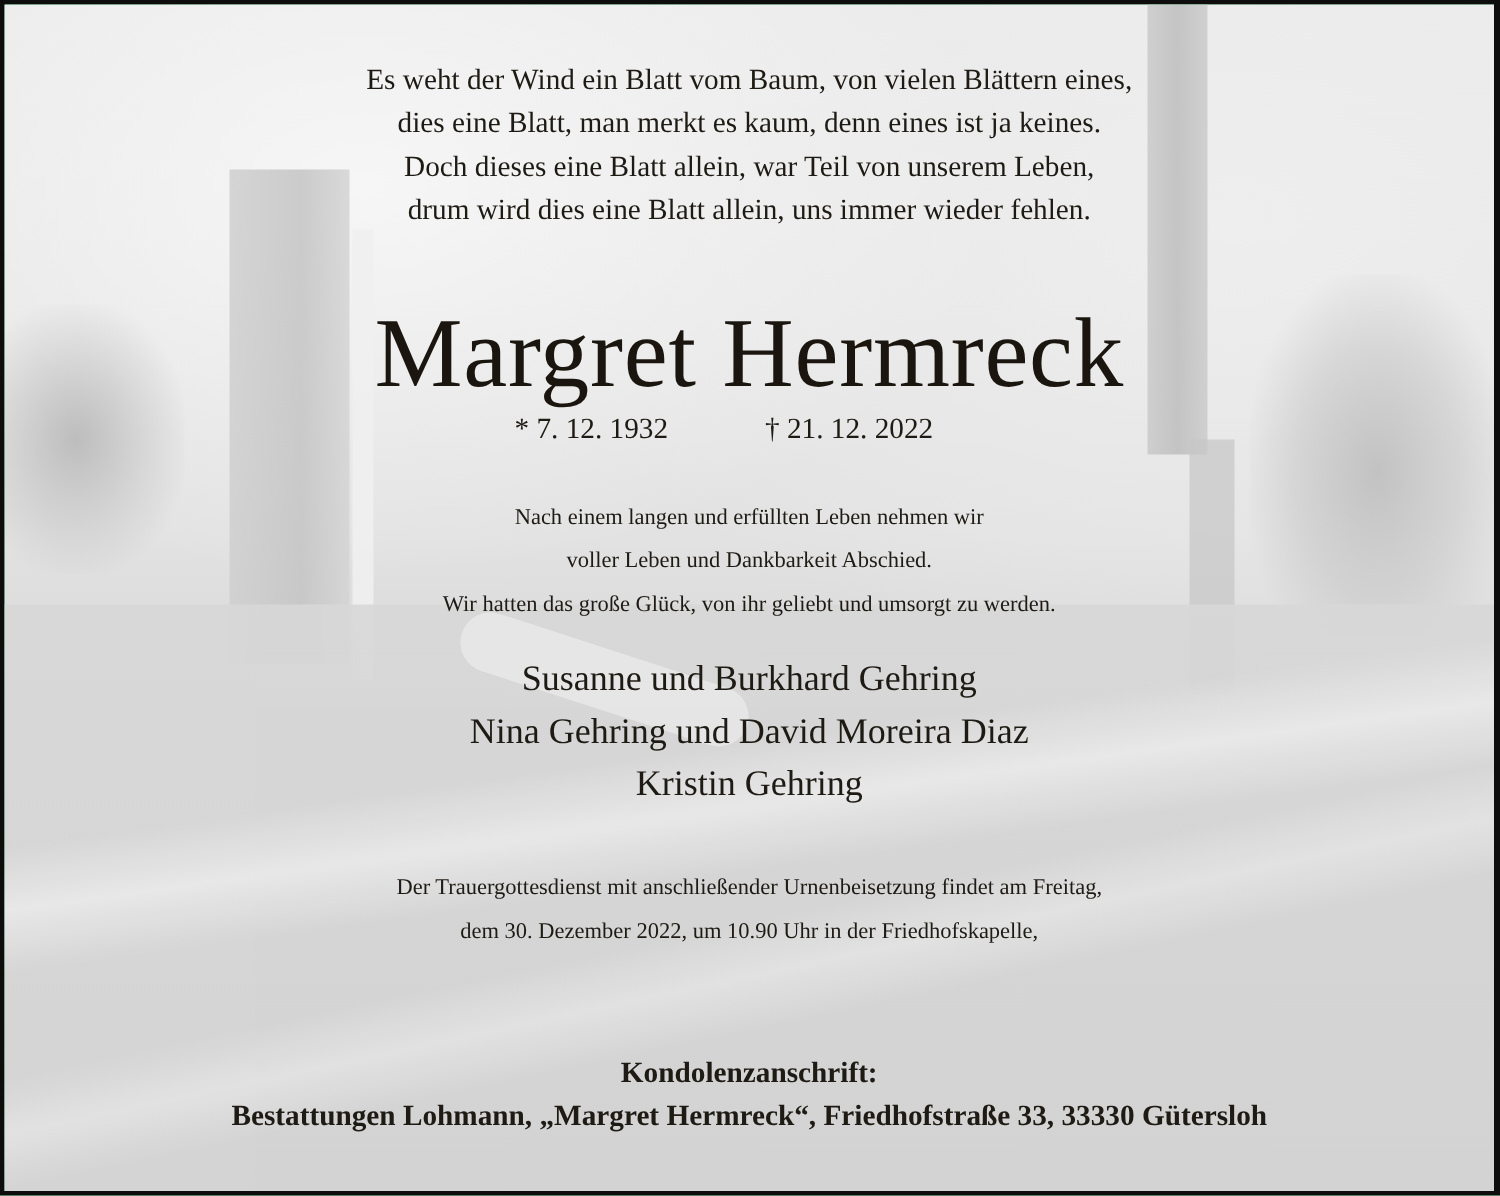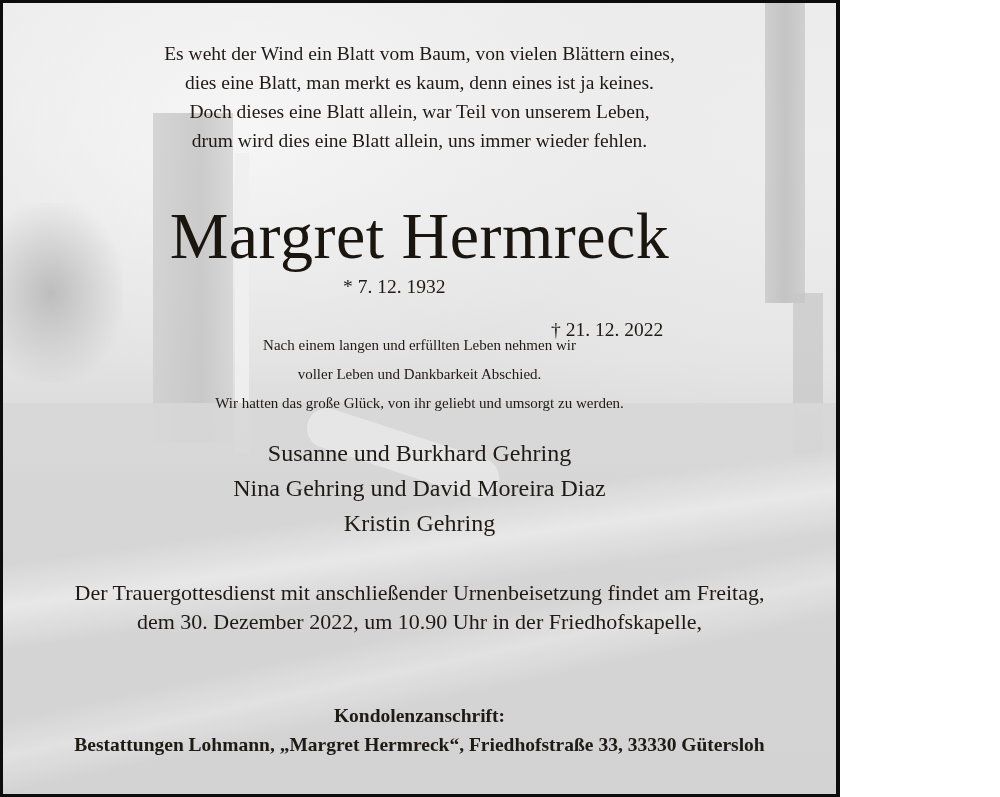--- a/index.html
+++ b/index.html
@@ -11,7 +11,7 @@
     }
     .notice {
       position: relative;
-      width: 840px; height: 797px;
+      width: 1000px; height: 797px;
       box-sizing: border-box;
       border: 3px solid #0d0d0d;
       border-right-width: 4px;

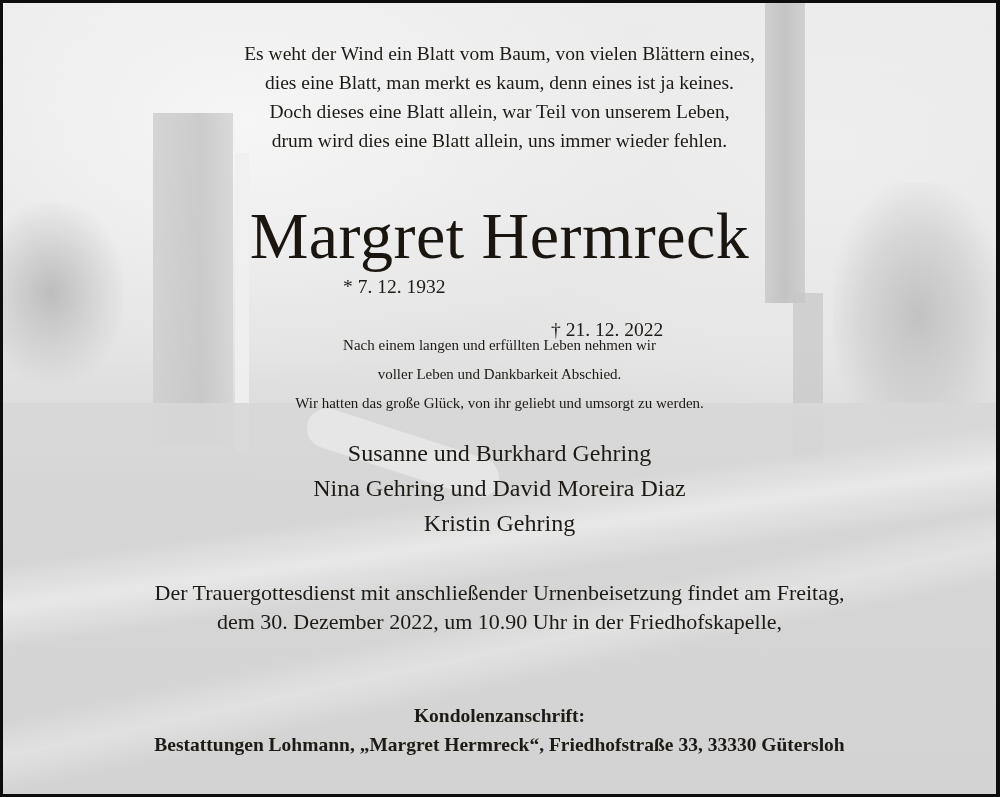--- a/index.html
+++ b/index.html
@@ -88,7 +88,7 @@
       font-size: 19.5px; line-height: 30px;
     }
     .dates .birth { position: absolute; left: 340px; }
-    .dates .death { position: absolute; left: 548px; margin-top: 43px; }
+    .dates .death { position: absolute; left: 507px; }
     .message {
       position: absolute; left: 0; right: 0; top: 328px;
       font-size: 15px; line-height: 29px;

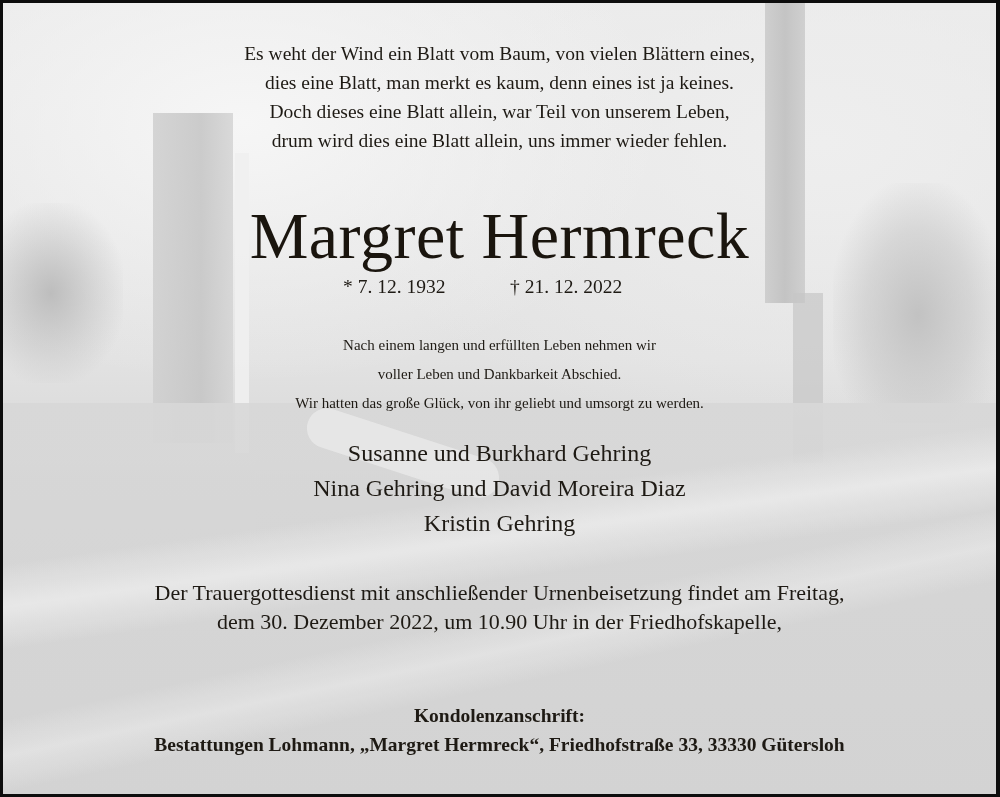--- a/index.html
+++ b/index.html
@@ -99,7 +99,7 @@
     }
     .service {
       position: absolute; left: 0; right: 0; top: 575px;
-      font-size: 22px; line-height: 29px;
+      font-size: 15px; line-height: 29px;
     }
     .condolence {
       position: absolute; left: 0; right: 0; top: 698px;

